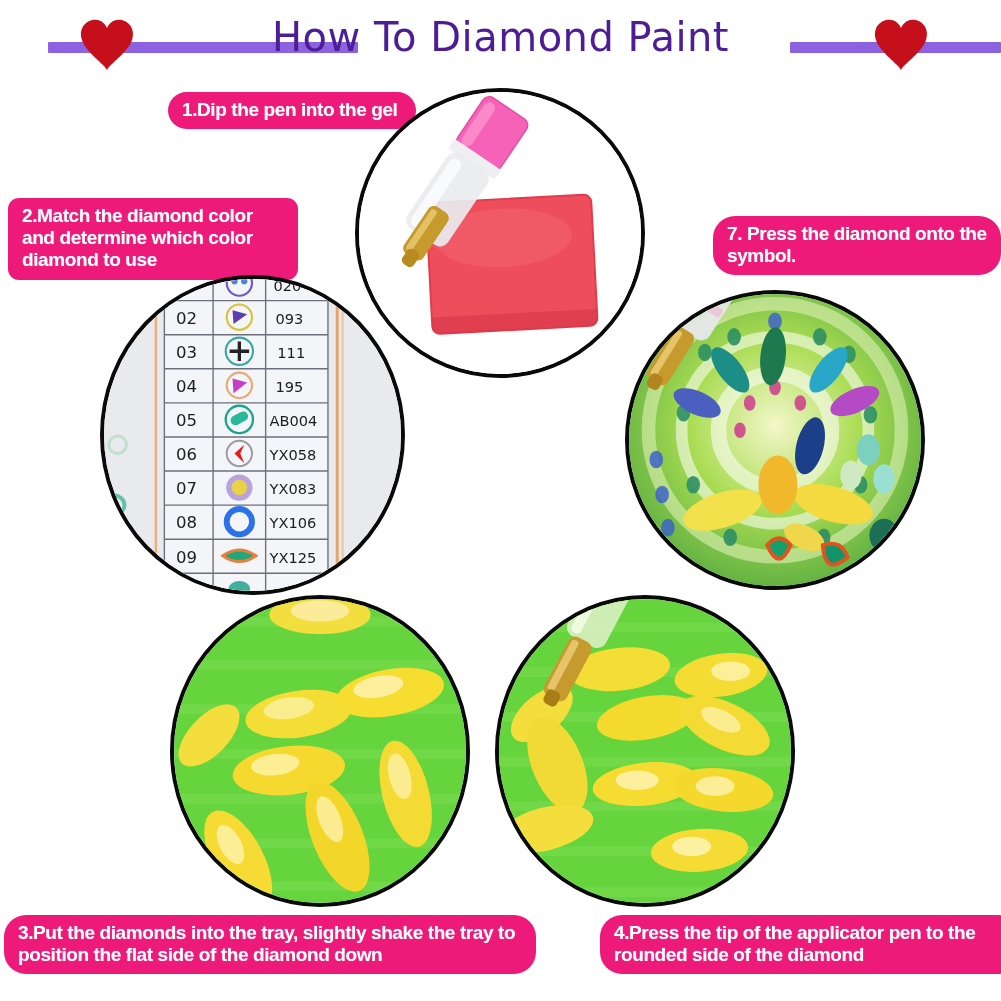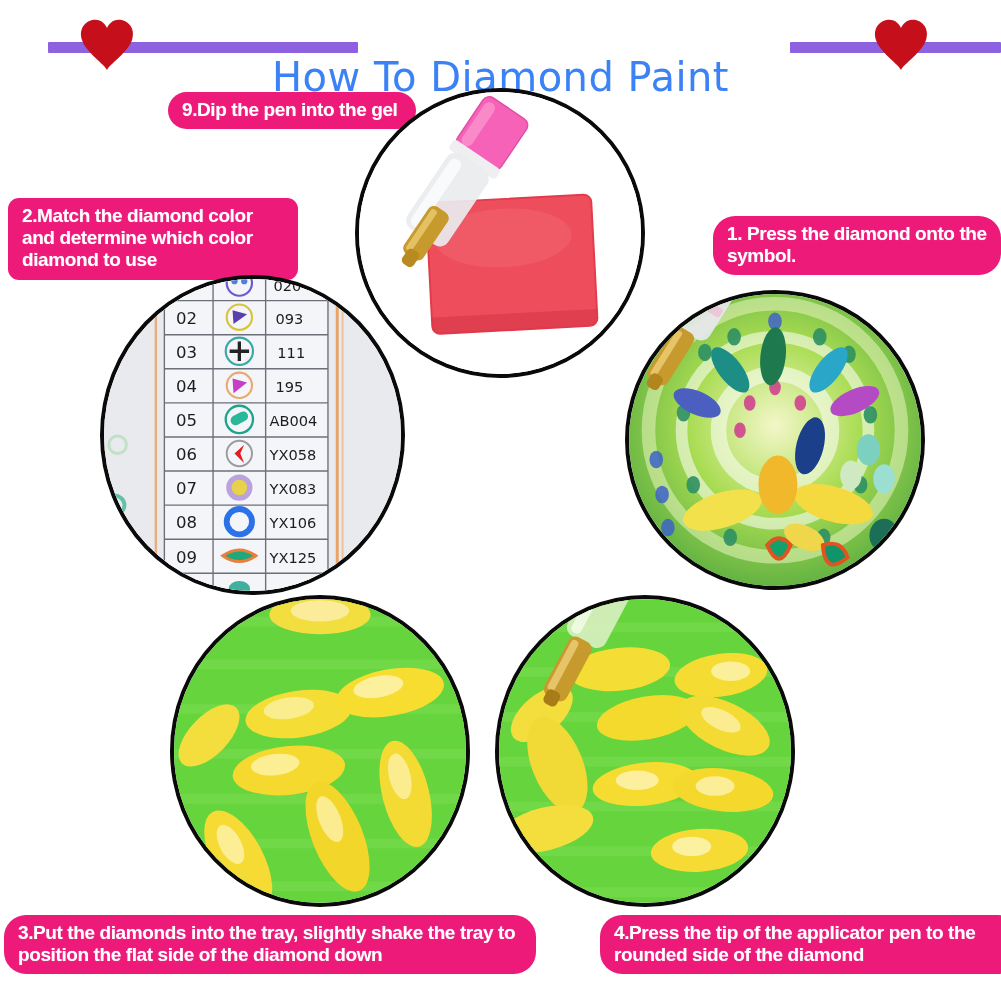--- a/index.html
+++ b/index.html
@@ -47,10 +47,9 @@
     font-size: 40px;
     font-weight: 400;
     letter-spacing: 0.5px;
-    color: #3b82f6;
+    color: #4c1d95;
     font-family: "DejaVu Sans", sans-serif;
     white-space: nowrap;
-    margin-top: 40px;
   }
 
   

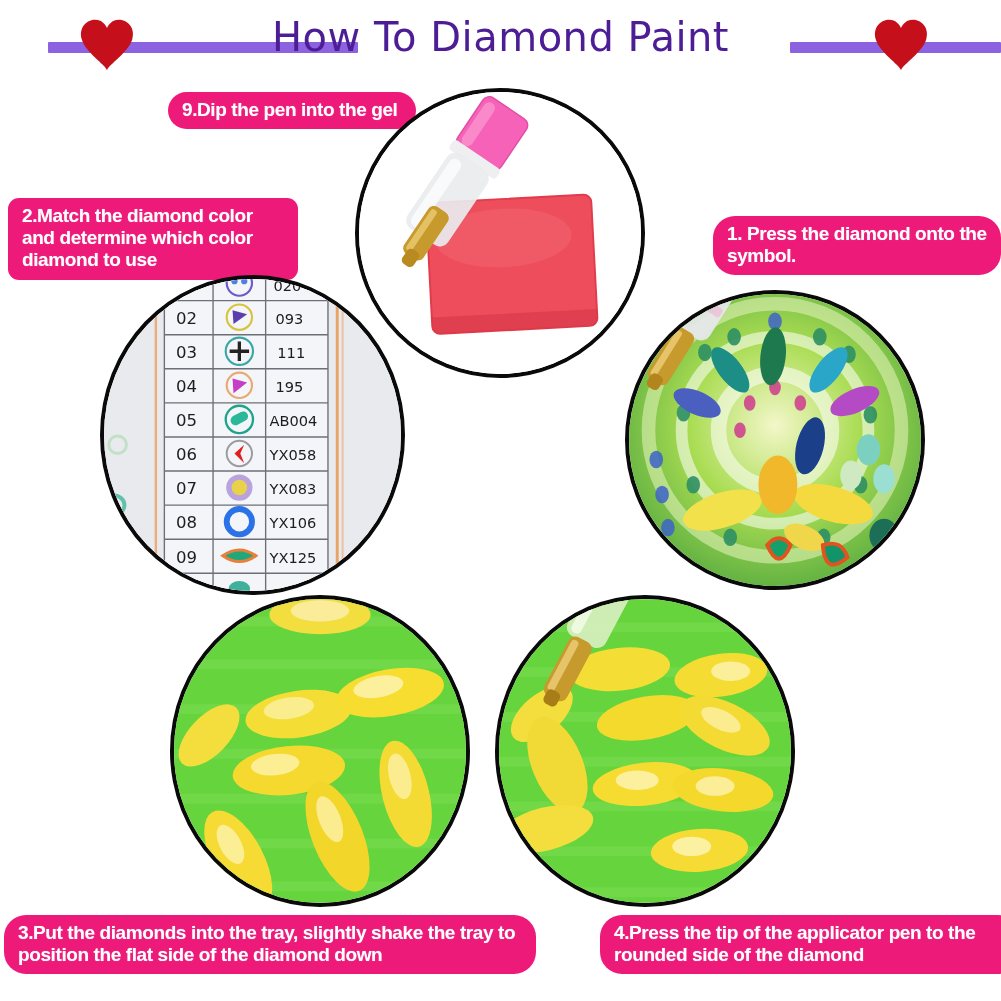--- a/index.html
+++ b/index.html
@@ -112,7 +112,7 @@
   <div id="page-title">How To Diamond Paint</div>
 </div>
 
-<div class="caption" id="caption-1">9.Dip the pen into the gel</div>
+<div class="caption" id="caption-1">1.Dip the pen into the gel</div>
 
 <div class="photo" id="photo-1">
   <svg viewBox="0 0 290 290">

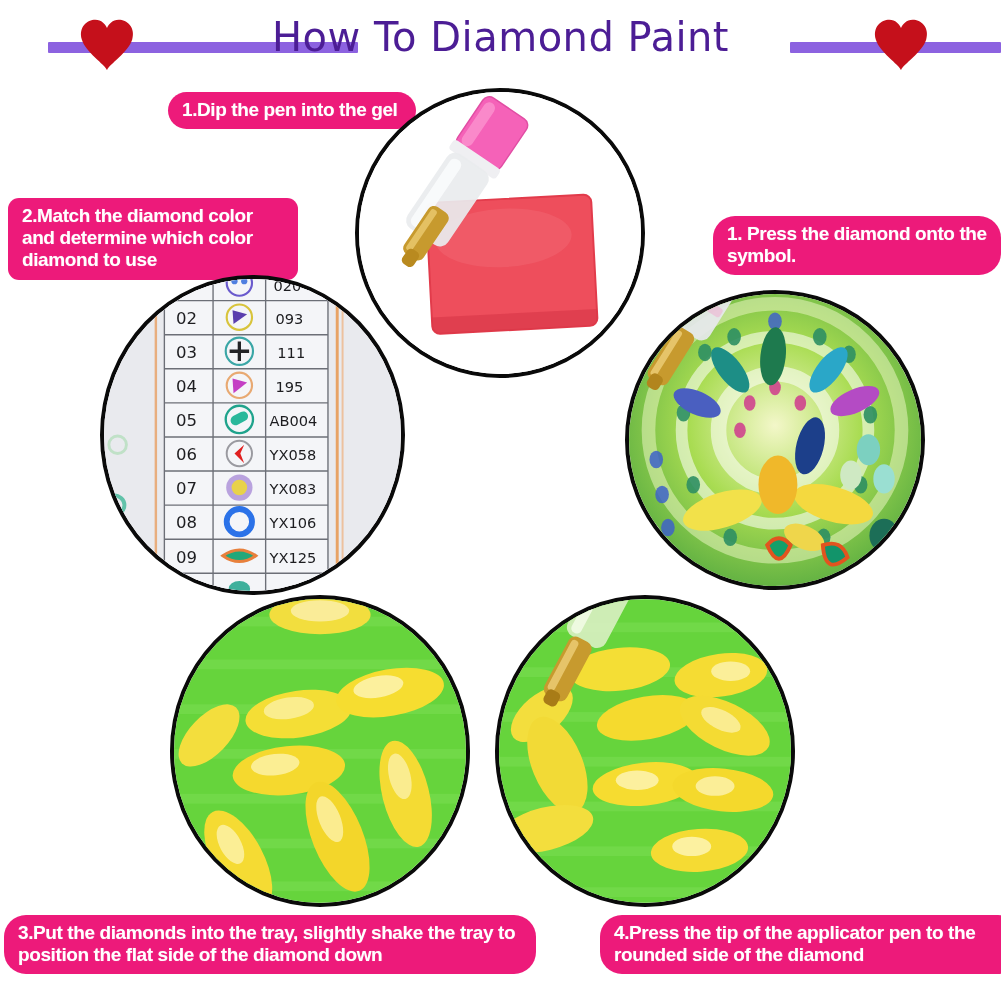--- a/index.html
+++ b/index.html
@@ -221,7 +221,7 @@
   </svg>
 </div>
 
-<div class="caption" id="caption-5">1.  Press the diamond onto the symbol.</div>
+<div class="caption" id="caption-5">7.  Press the diamond onto the symbol.</div>
 
 <div class="photo" id="photo-5">
   <svg viewBox="0 0 300 300">

